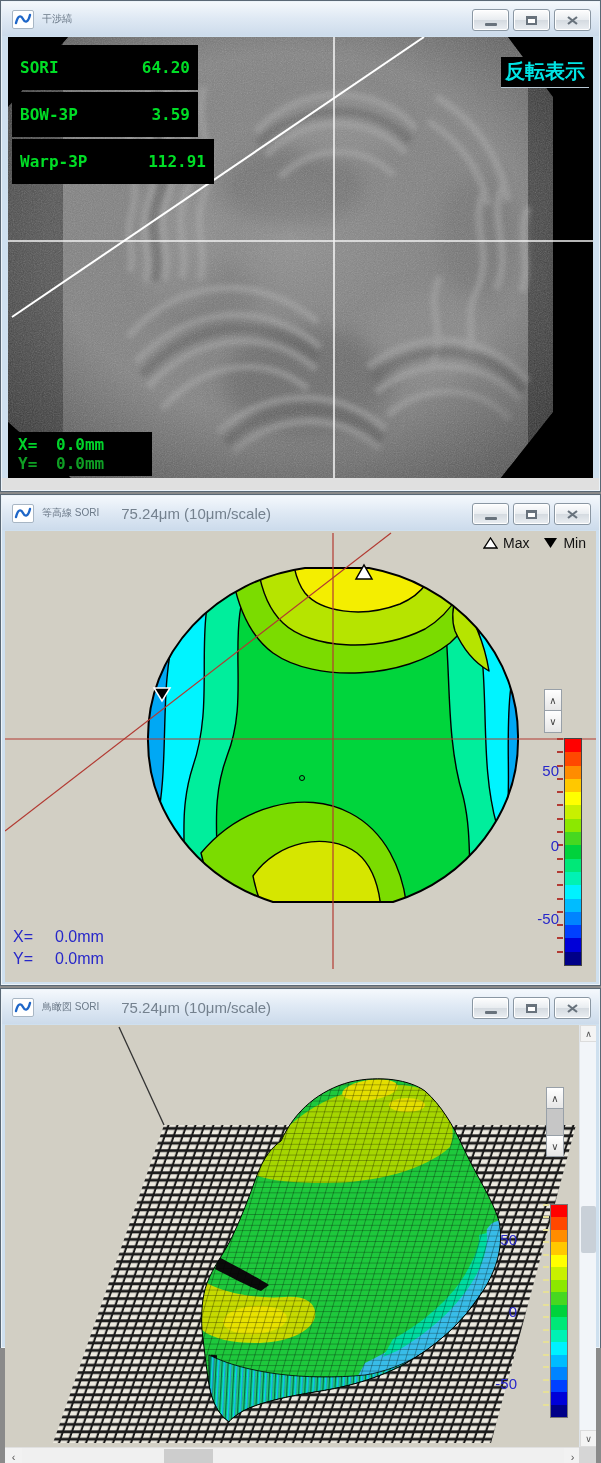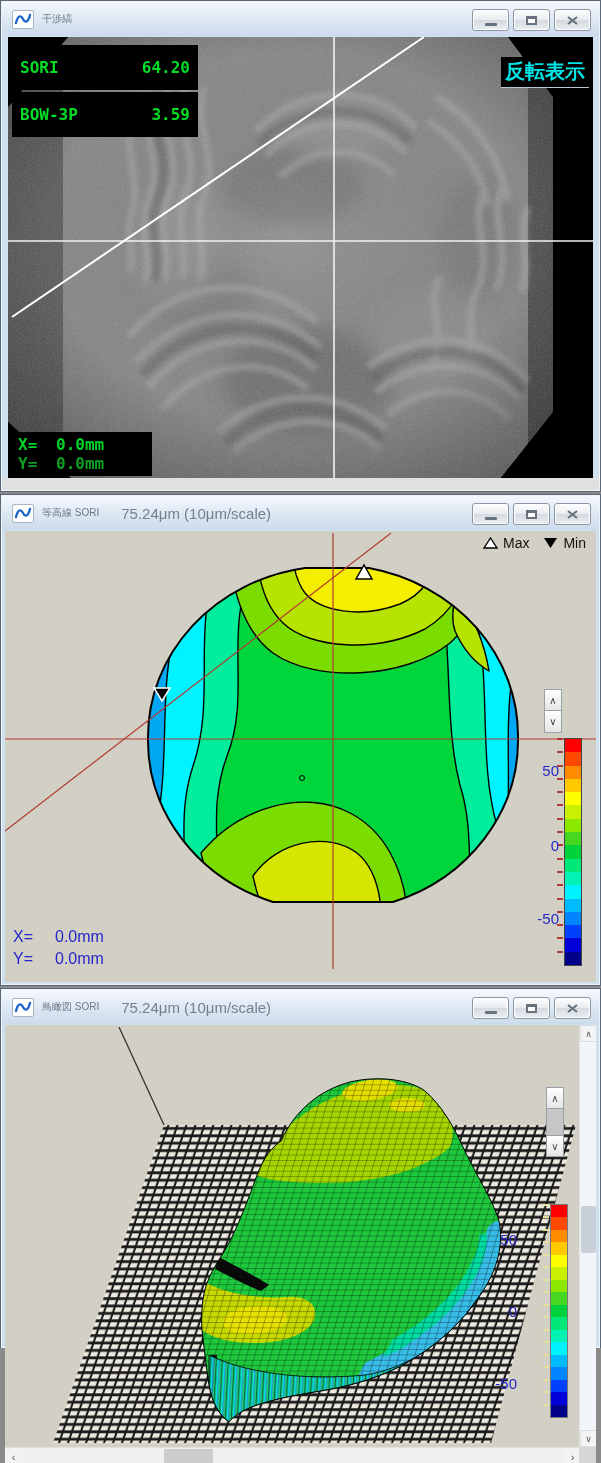--- a/index.html
+++ b/index.html
@@ -186,6 +186,10 @@
           <span>BOW-3P</span>
           <span>3.59</span>
         </div>
+      <div class="mrow wide">
+          <span>Warp-3P</span>
+          <span>112.91</span>
+        </div>
     </div>
 
     <div class="invert">反転表示</div>

